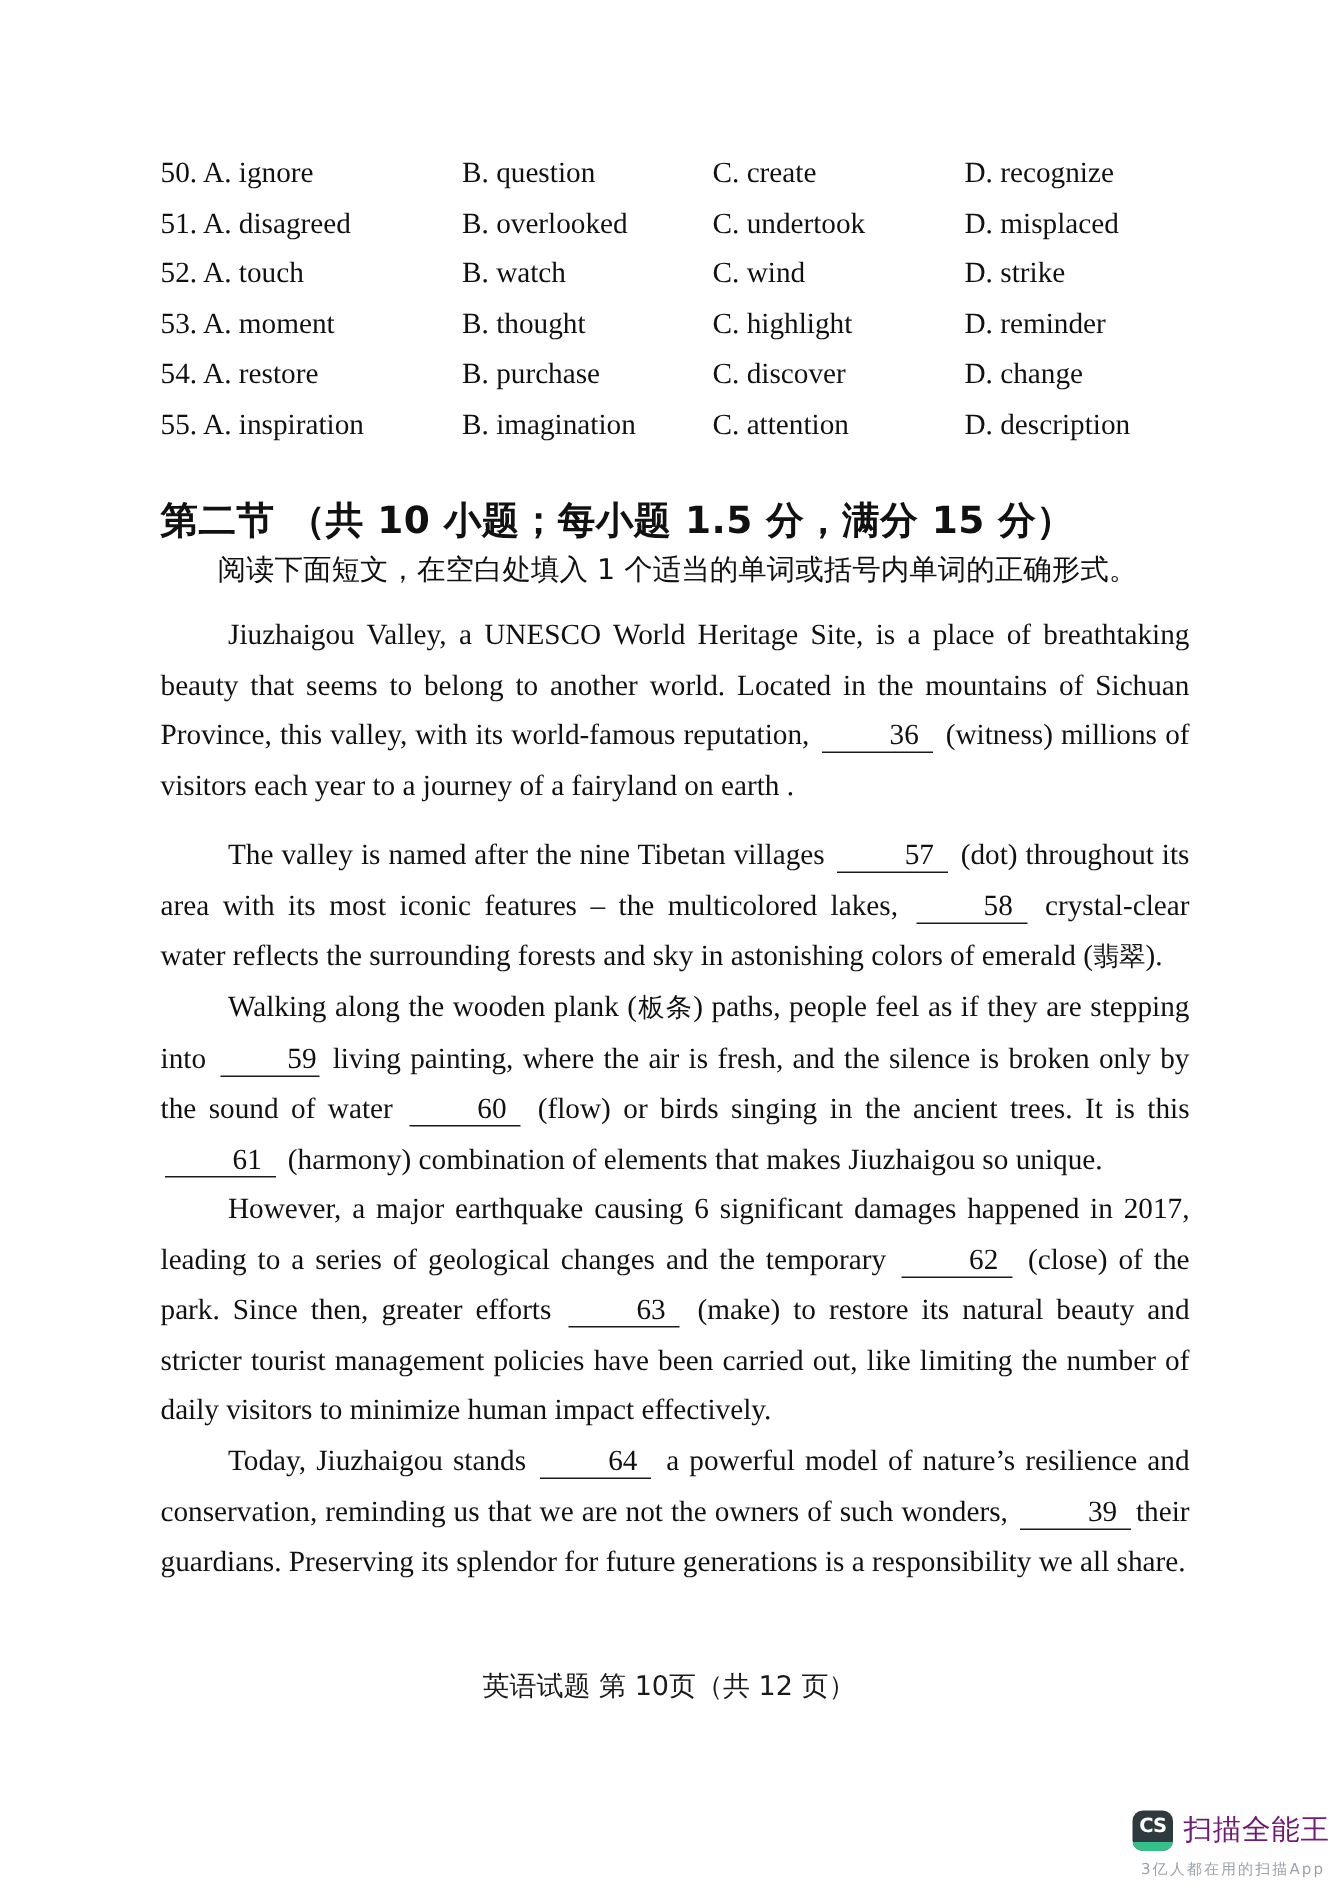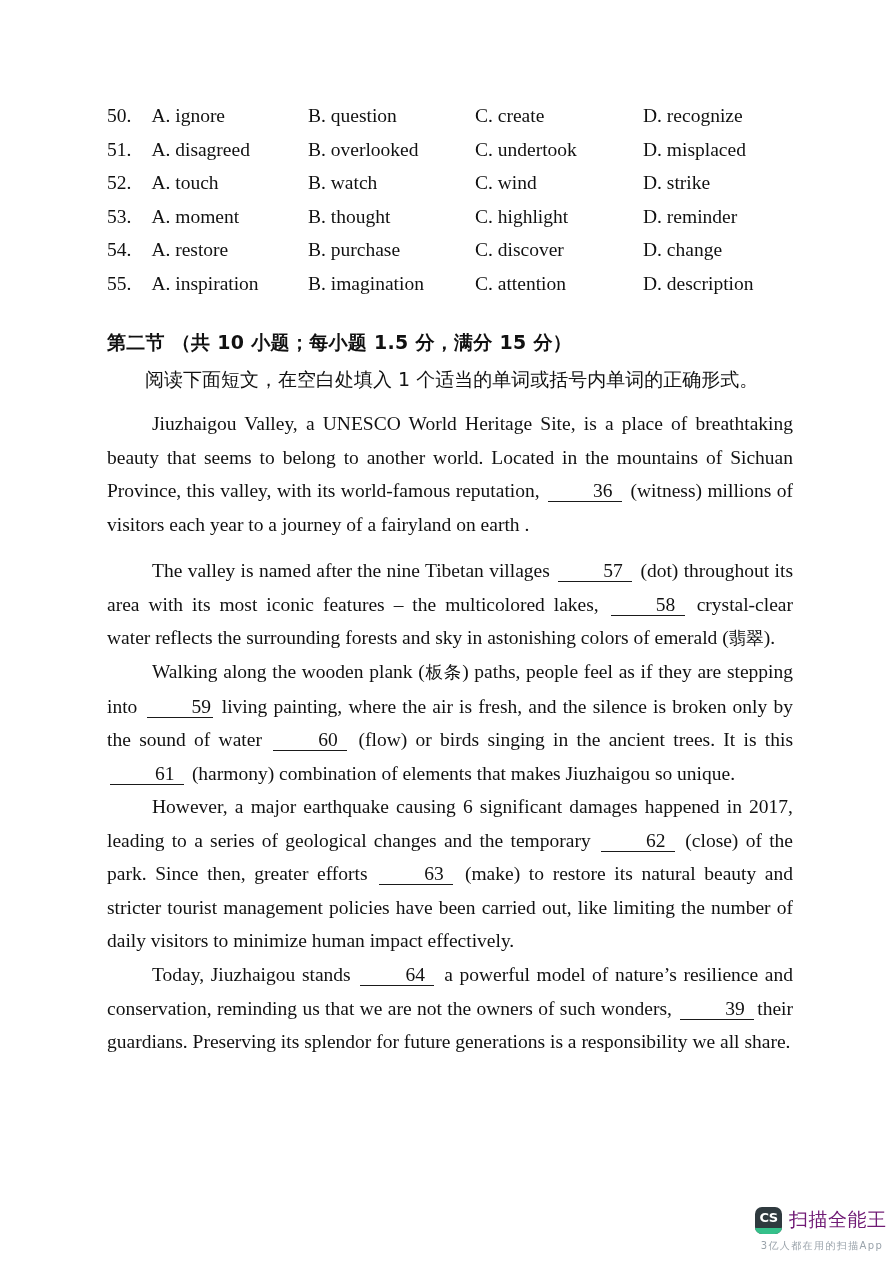--- a/index.html
+++ b/index.html
@@ -42,7 +42,7 @@
   .mcq-col-b { width: 167px; flex: 0 0 167px; }
   .mcq-col-c { width: 168px; flex: 0 0 168px; }
   .mcq-col-d { flex: 0 0 auto; }
-  .mcq-num { margin-right: 20px; }
+  .mcq-num { margin-right: 4px; }
 
   
   .section-head {

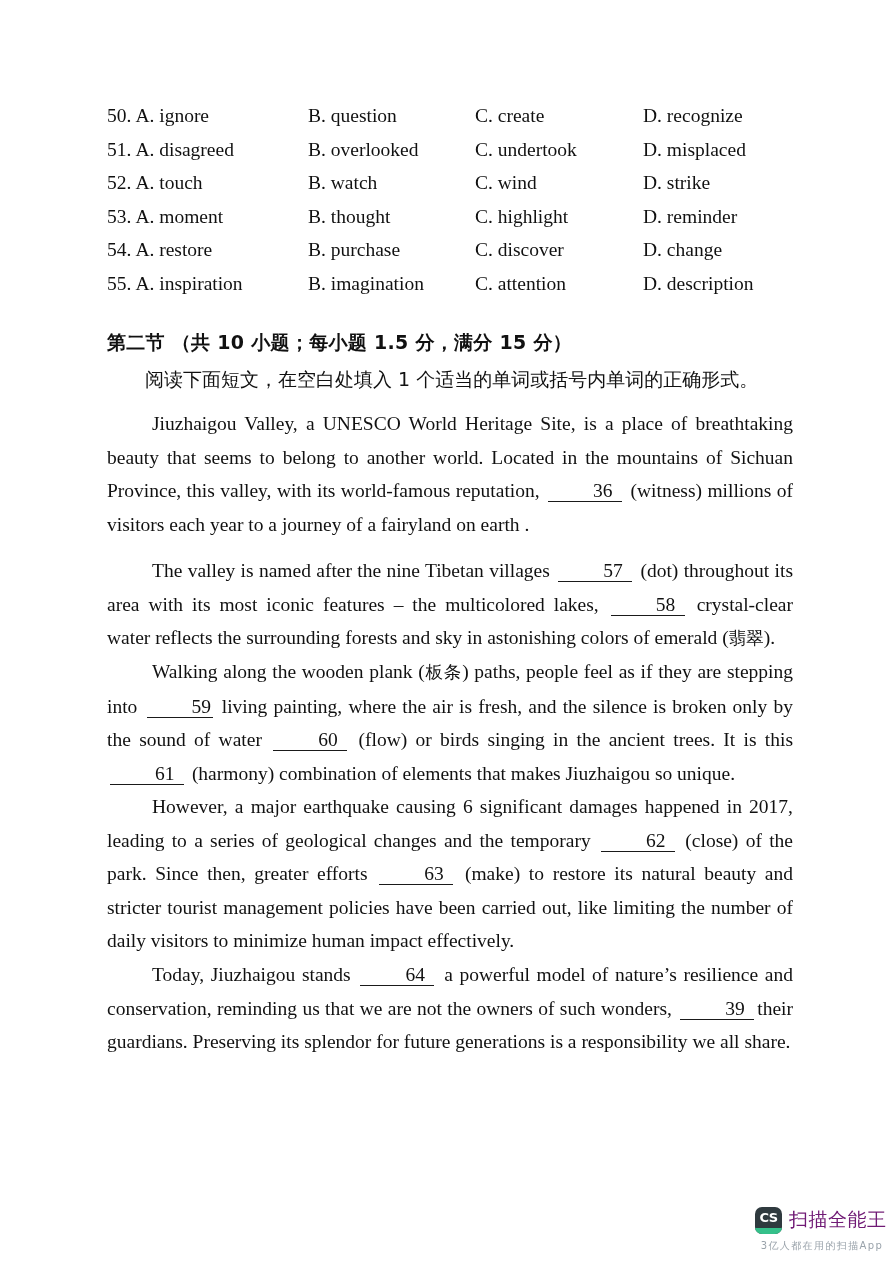--- a/index.html
+++ b/index.html
@@ -51,7 +51,7 @@
     top: 330px;
     font-family: "DejaVu Sans", sans-serif;
     font-weight: bold;
-    font-size: 19px;
+    font-size: 25px;
     letter-spacing: 0.3px;
     white-space: nowrap;
   }

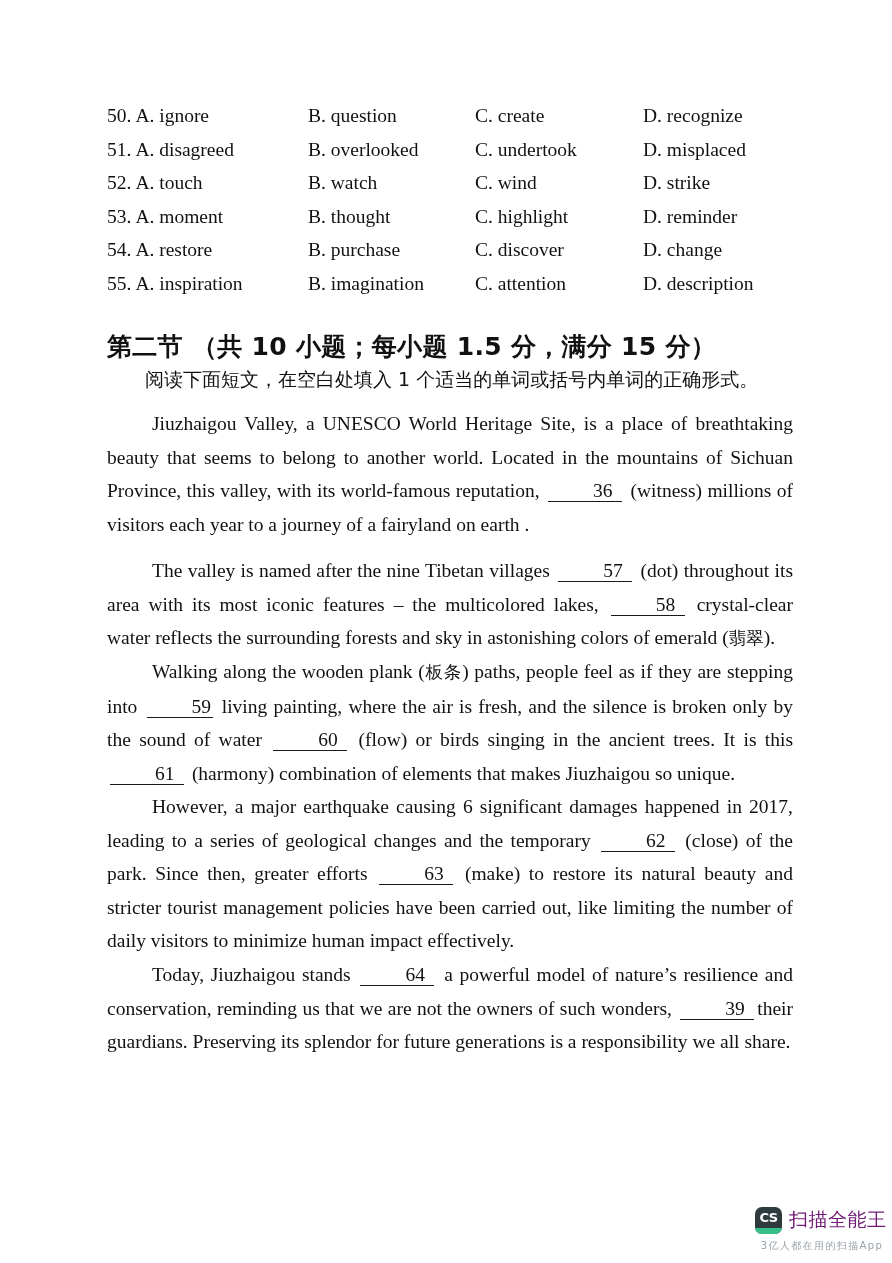--- a/index.html
+++ b/index.html
@@ -245,6 +245,7 @@
 
   </div>
 
+  <div class="footer">英语试题  第 10页（共 12 页）</div>
 
   <div class="watermark">
     <div class="wm-row">

